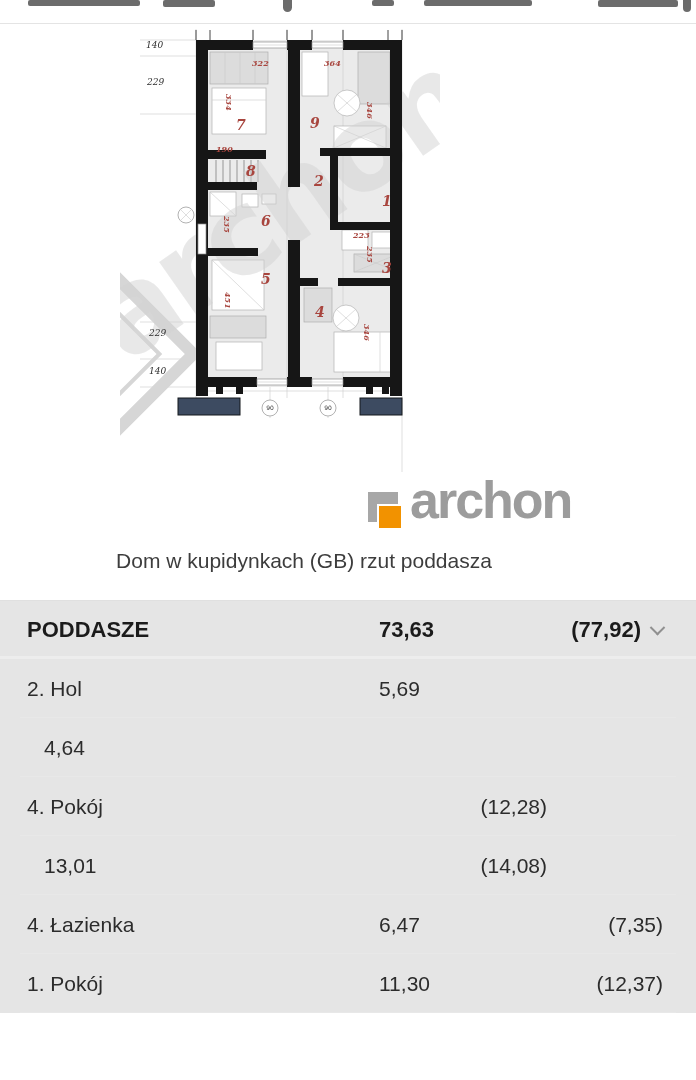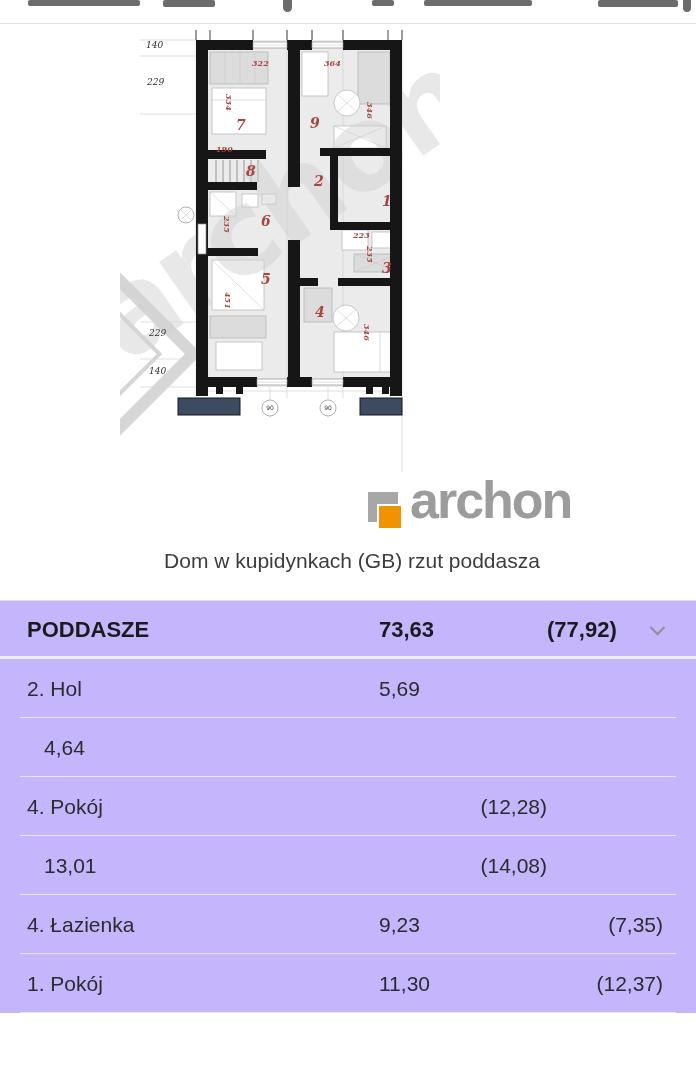--- a/index.html
+++ b/index.html
@@ -36,7 +36,7 @@
   .logo-word { position:absolute; left:44px; top:-14px; font-size:52px; font-weight:bold; color:#9c9c9c; letter-spacing:-2px; }
 
   
-  #caption { position:absolute; left:0; top:549px; width:608px; text-align:center; font-size:21px; color:#3d3d3d;margin-left:48px; }
+  #caption { position:absolute; left:0; top:549px; width:608px; text-align:center; font-size:21px; color:#3d3d3d; }
 
   
   #area-table { position:absolute; left:0; top:600px; width:696px; border-top:1px solid #e0e0e0; }

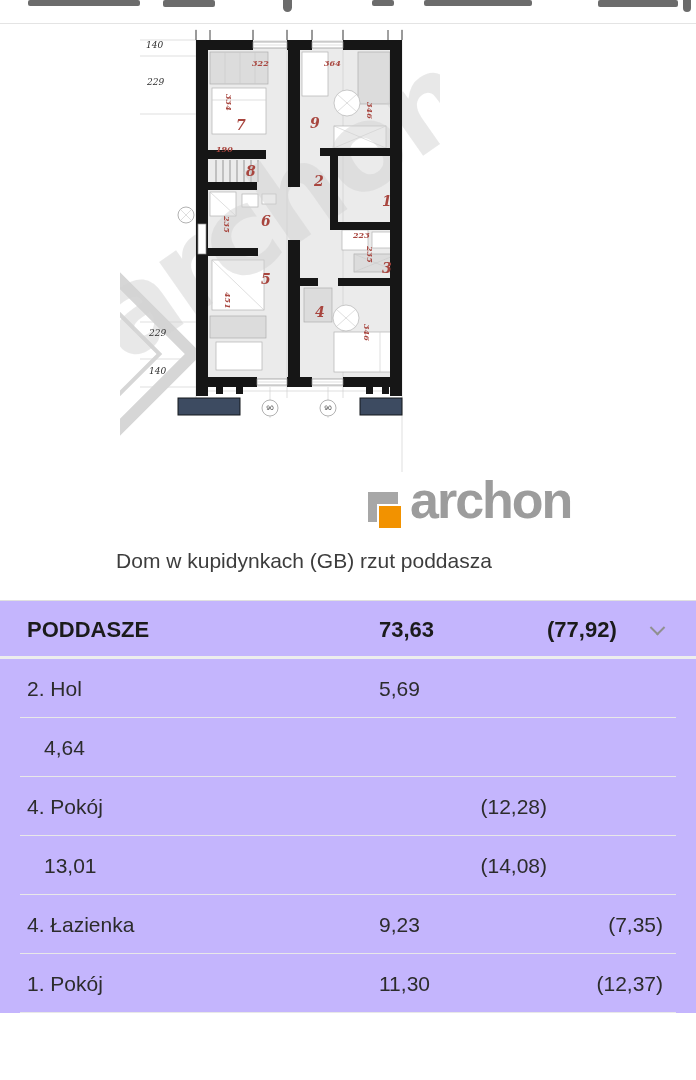--- a/index.html
+++ b/index.html
@@ -41,7 +41,7 @@
   
   #area-table { position:absolute; left:0; top:600px; width:696px; border-top:1px solid #e0e0e0; }
   .trow { position:relative; height:59px; display:grid; grid-template-columns:335px 185px 1fr; align-items:center;
-          padding:0 33px 0 27px; font-size:21px; color:#2c2c2c; background:#c4b5fd; }
+          padding:0 33px 0 27px; font-size:21px; color:#2c2c2c; background:#e5e5e5; }
   .trow .c-area { text-align:left;margin-left:17px; }
   .trow .c-gross { text-align:right; }
   .trow::after { content:""; position:absolute; left:20px; right:20px; bottom:0; height:1px; background:#e8e8e8; }

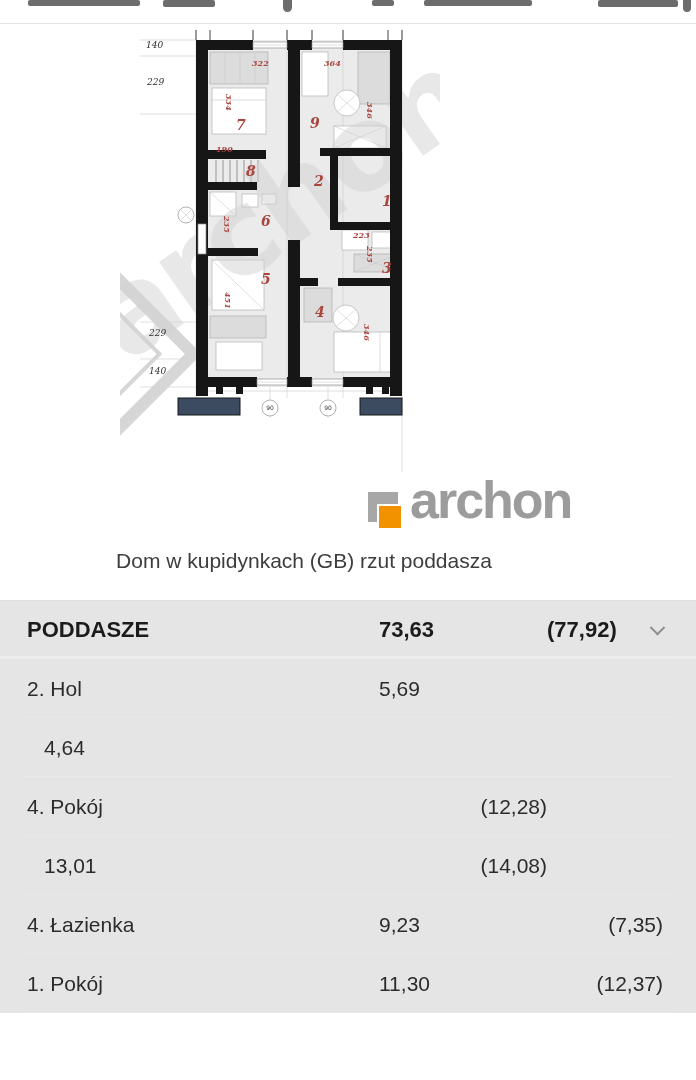--- a/index.html
+++ b/index.html
@@ -47,7 +47,7 @@
   .trow::after { content:""; position:absolute; left:20px; right:20px; bottom:0; height:1px; background:#e8e8e8; }
   .trow.thead { height:58px; font-size:22px; font-weight:bold; color:#1b1b1b; }
   .trow.thead::after { left:0; right:0; height:3px; background:#ededed; }
-  .gross-wrap { display:flex; align-items:center; justify-content:space-between; gap:11px; }
+  .gross-wrap { display:flex; align-items:center; justify-content:flex-end; gap:11px; }
   .chev { width:11px; height:11px; border-right:2px solid #909090; border-bottom:2px solid #909090;
           transform:rotate(45deg) translate(-2px,-2px); }
 </style>

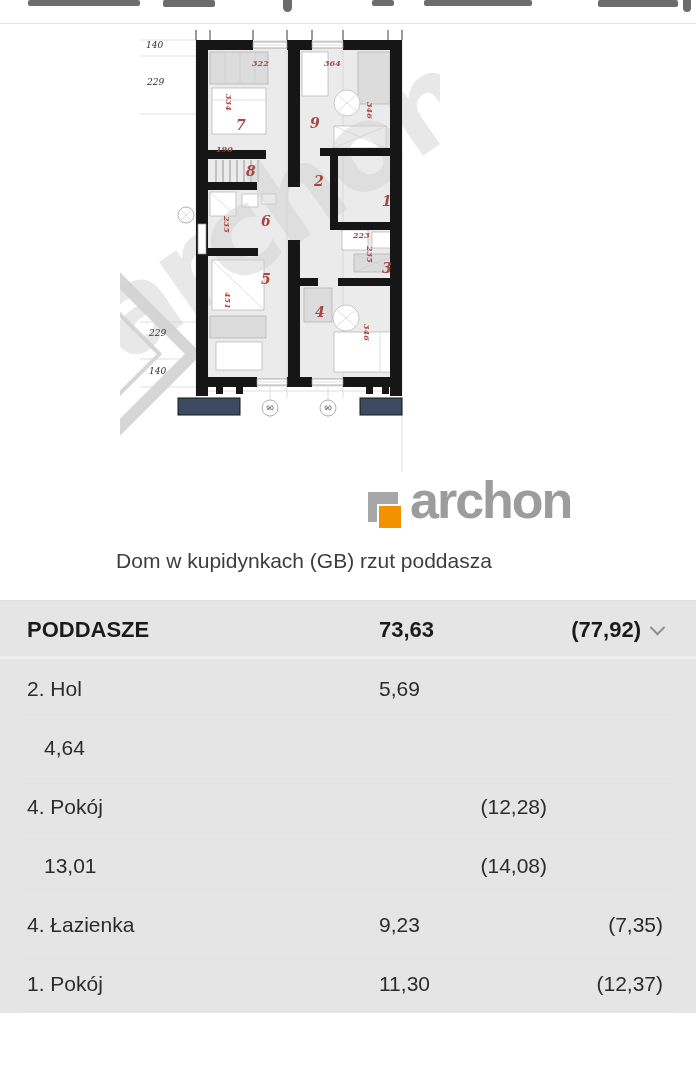--- a/index.html
+++ b/index.html
@@ -283,7 +283,7 @@
     </div>
     <div class="trow">
       <div class="c-name">4. Łazienka</div>
-      <div class="c-area">9,23</div>
+      <div class="c-area">6,47</div>
       <div class="c-gross">(7,35)</div>
     </div>
     <div class="trow">

